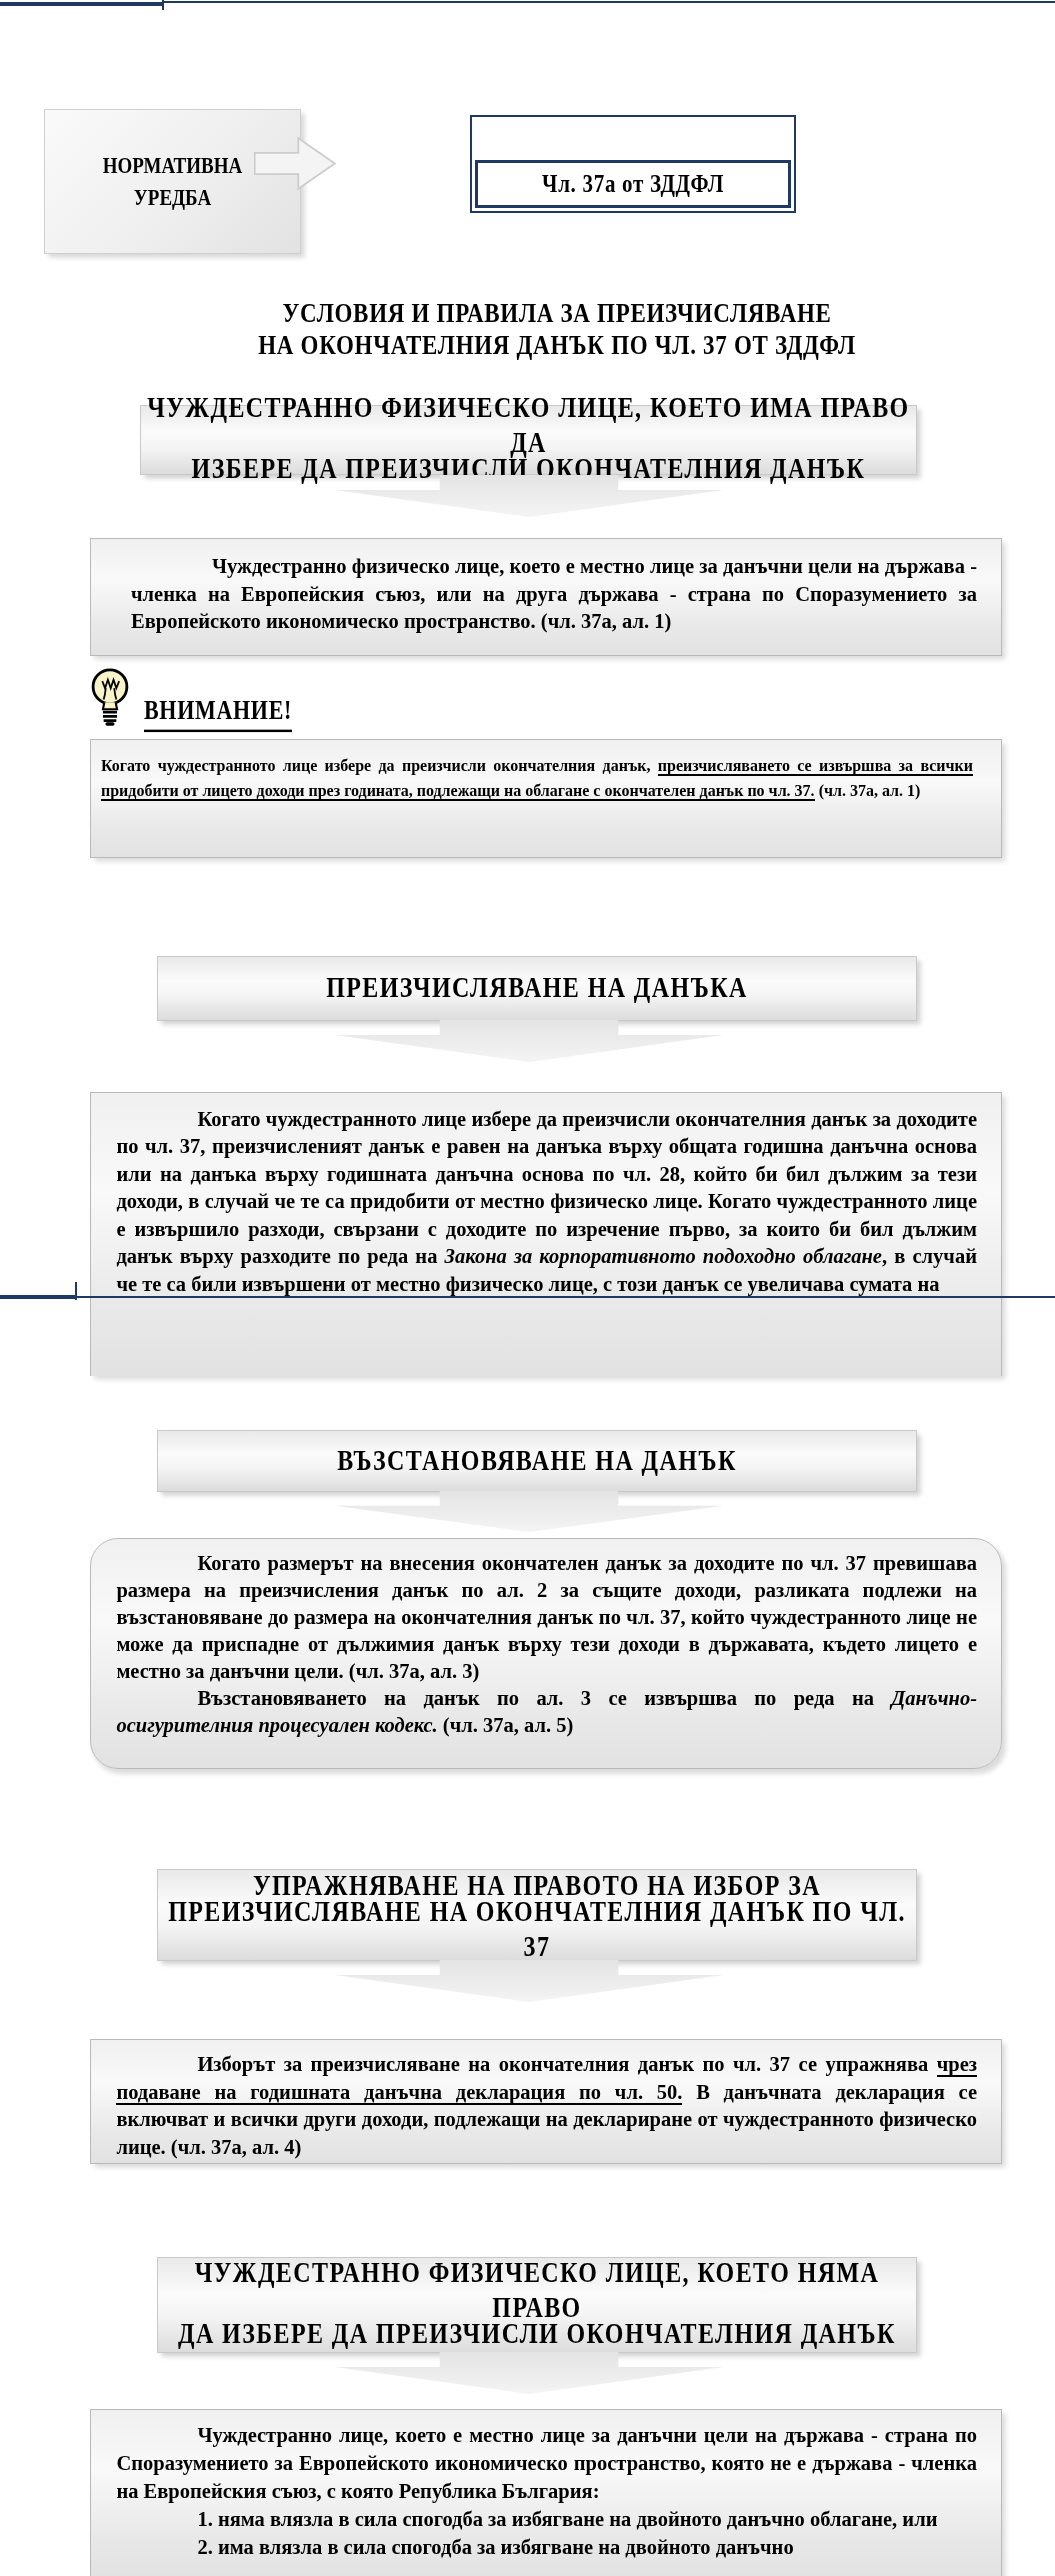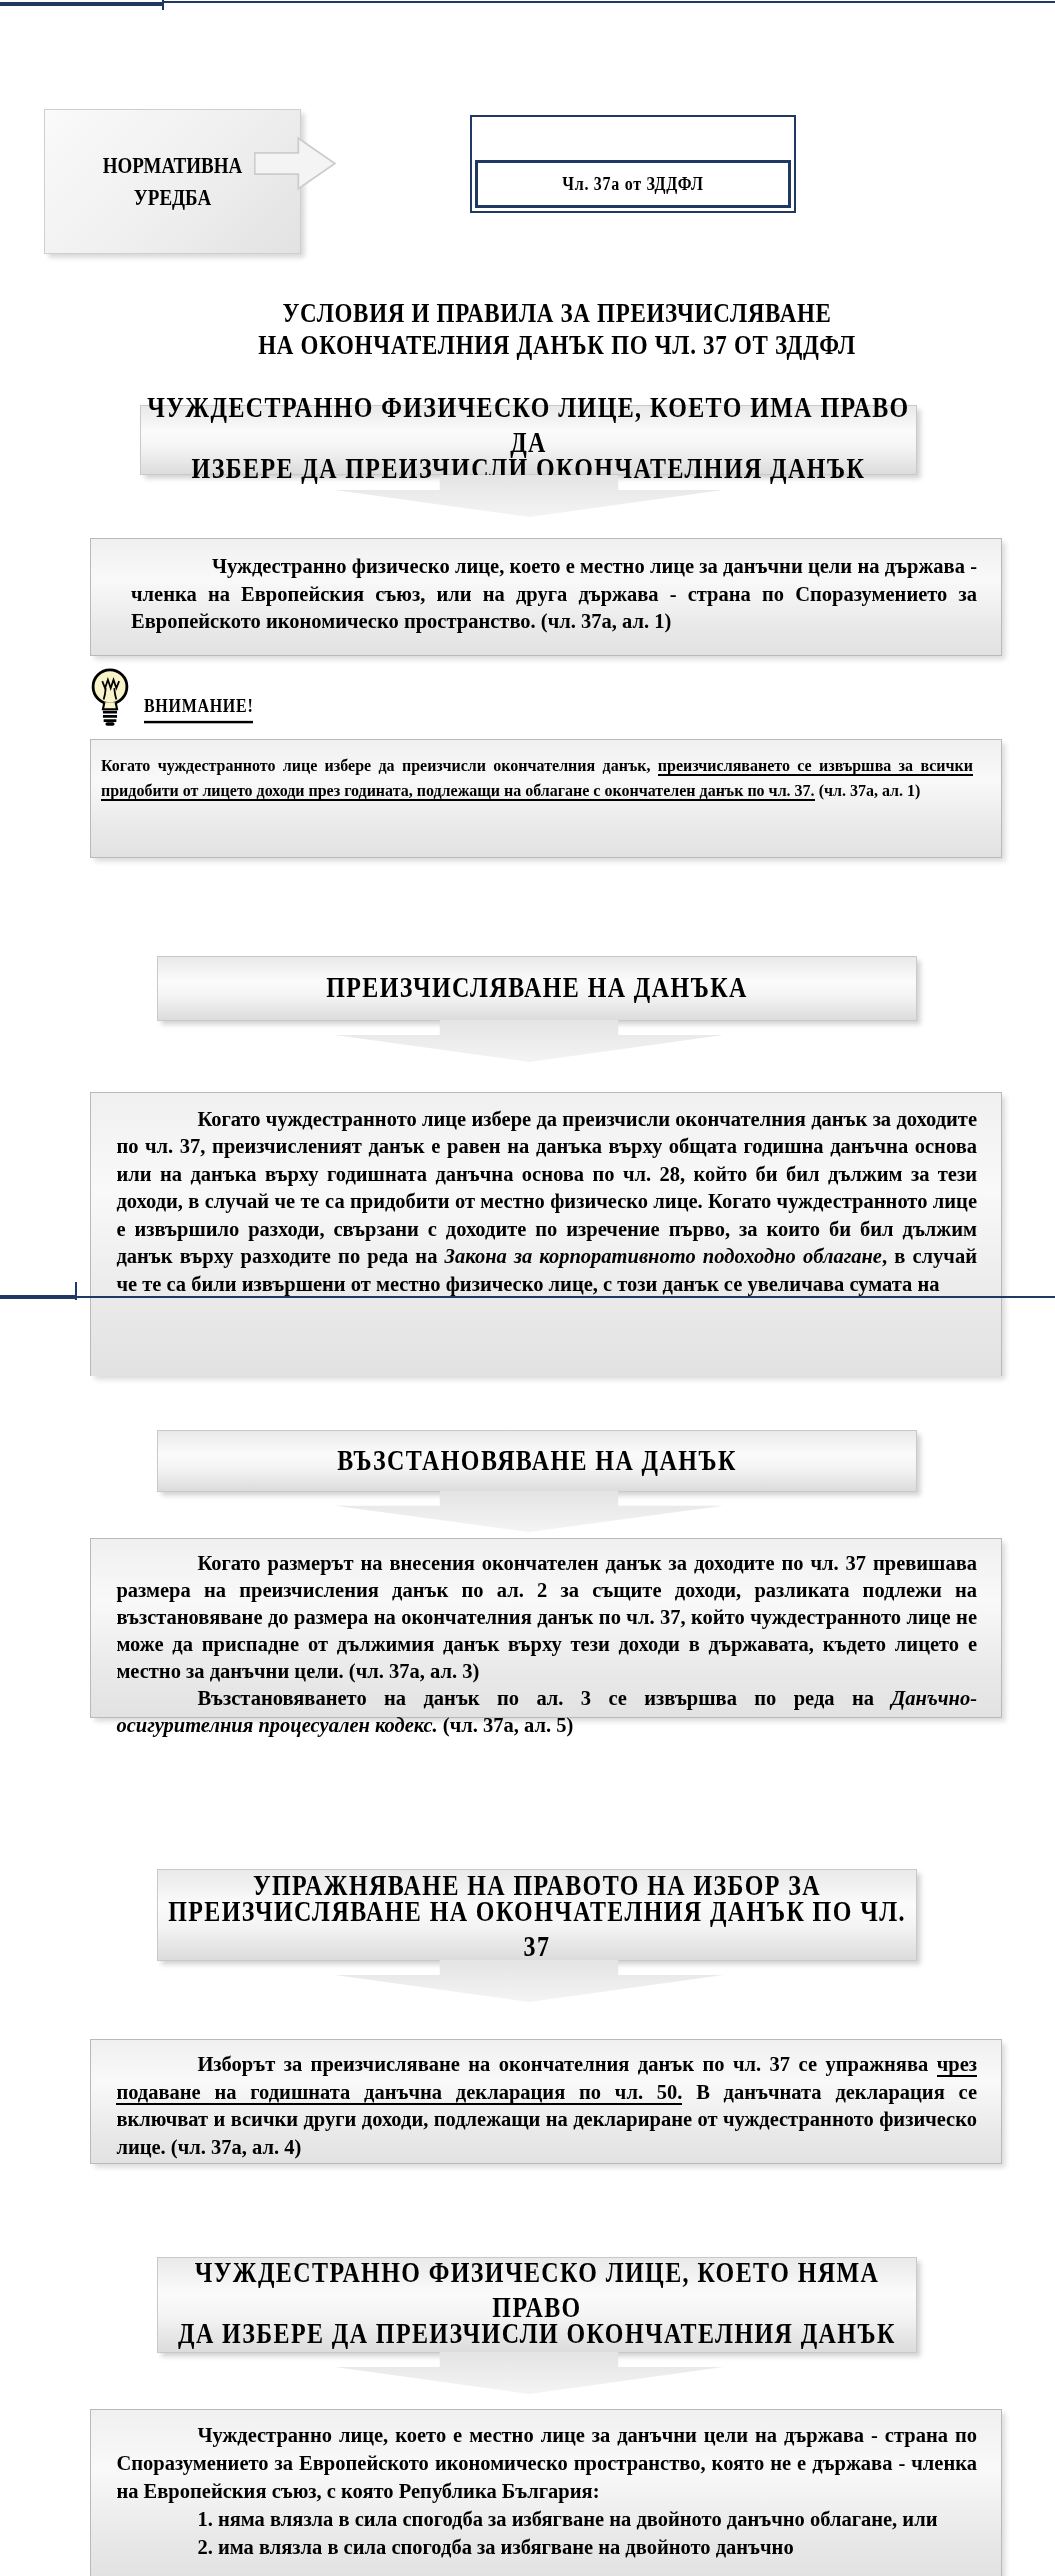--- a/index.html
+++ b/index.html
@@ -19,7 +19,7 @@
   .articlebox{border:2.1px solid #1f3864;background:#fff;}
   .article-inner{position:absolute;inset:2.8px;border:3.5px solid #1f3864;
                  display:flex;align-items:center;justify-content:center;
-                 font-size:16px;letter-spacing:0.7px;margin-top:40px;}
+                 font-size:21px;letter-spacing:0.7px;margin-top:40px;}
   .hdr{display:flex;flex-direction:column;align-items:center;justify-content:center;
        text-align:center;font-size:24px;line-height:29px;letter-spacing:1.4px;}
   .title{ text-align:center;font-size:23px;line-height:32px;letter-spacing:0.7px;}

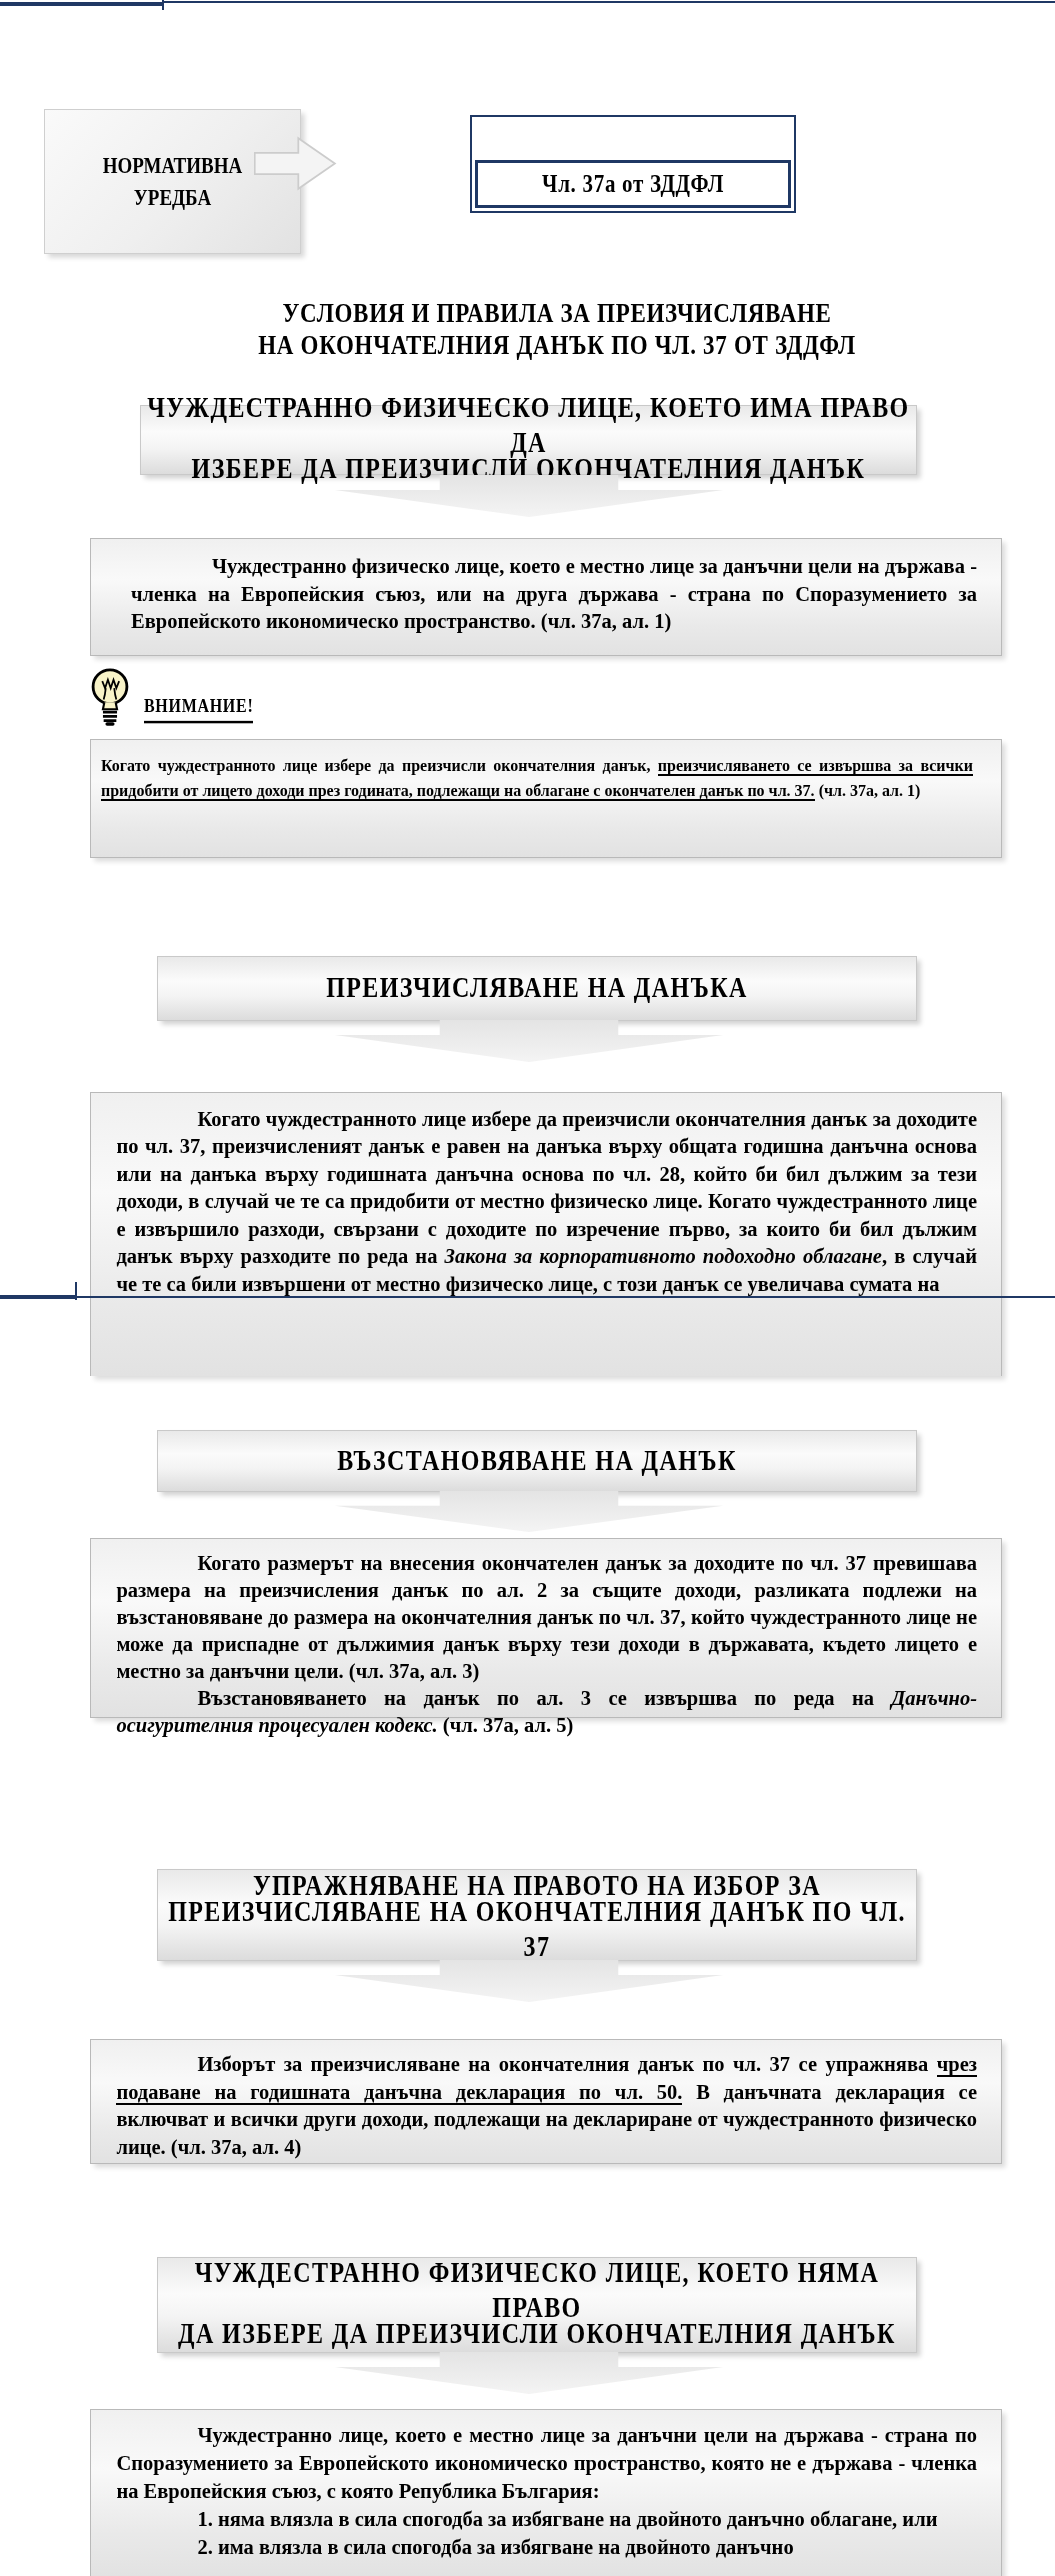--- a/index.html
+++ b/index.html
@@ -33,7 +33,7 @@
         filter:drop-shadow(1.4px 2.1px 1.4px rgba(0,0,0,.10));}
   .run-i{font-style:italic;}
   .run-u{border-bottom:2.8px solid #000;}
-  .attn-label{font-size:16px;letter-spacing:0.7px;text-decoration:underline;}
+  .attn-label{font-size:22px;letter-spacing:0.7px;text-decoration:underline;}
   .attn-label .stretch{border-bottom:2.8px solid #000;padding-bottom:2.8px;}
   .clip{overflow:hidden;}
 </style>

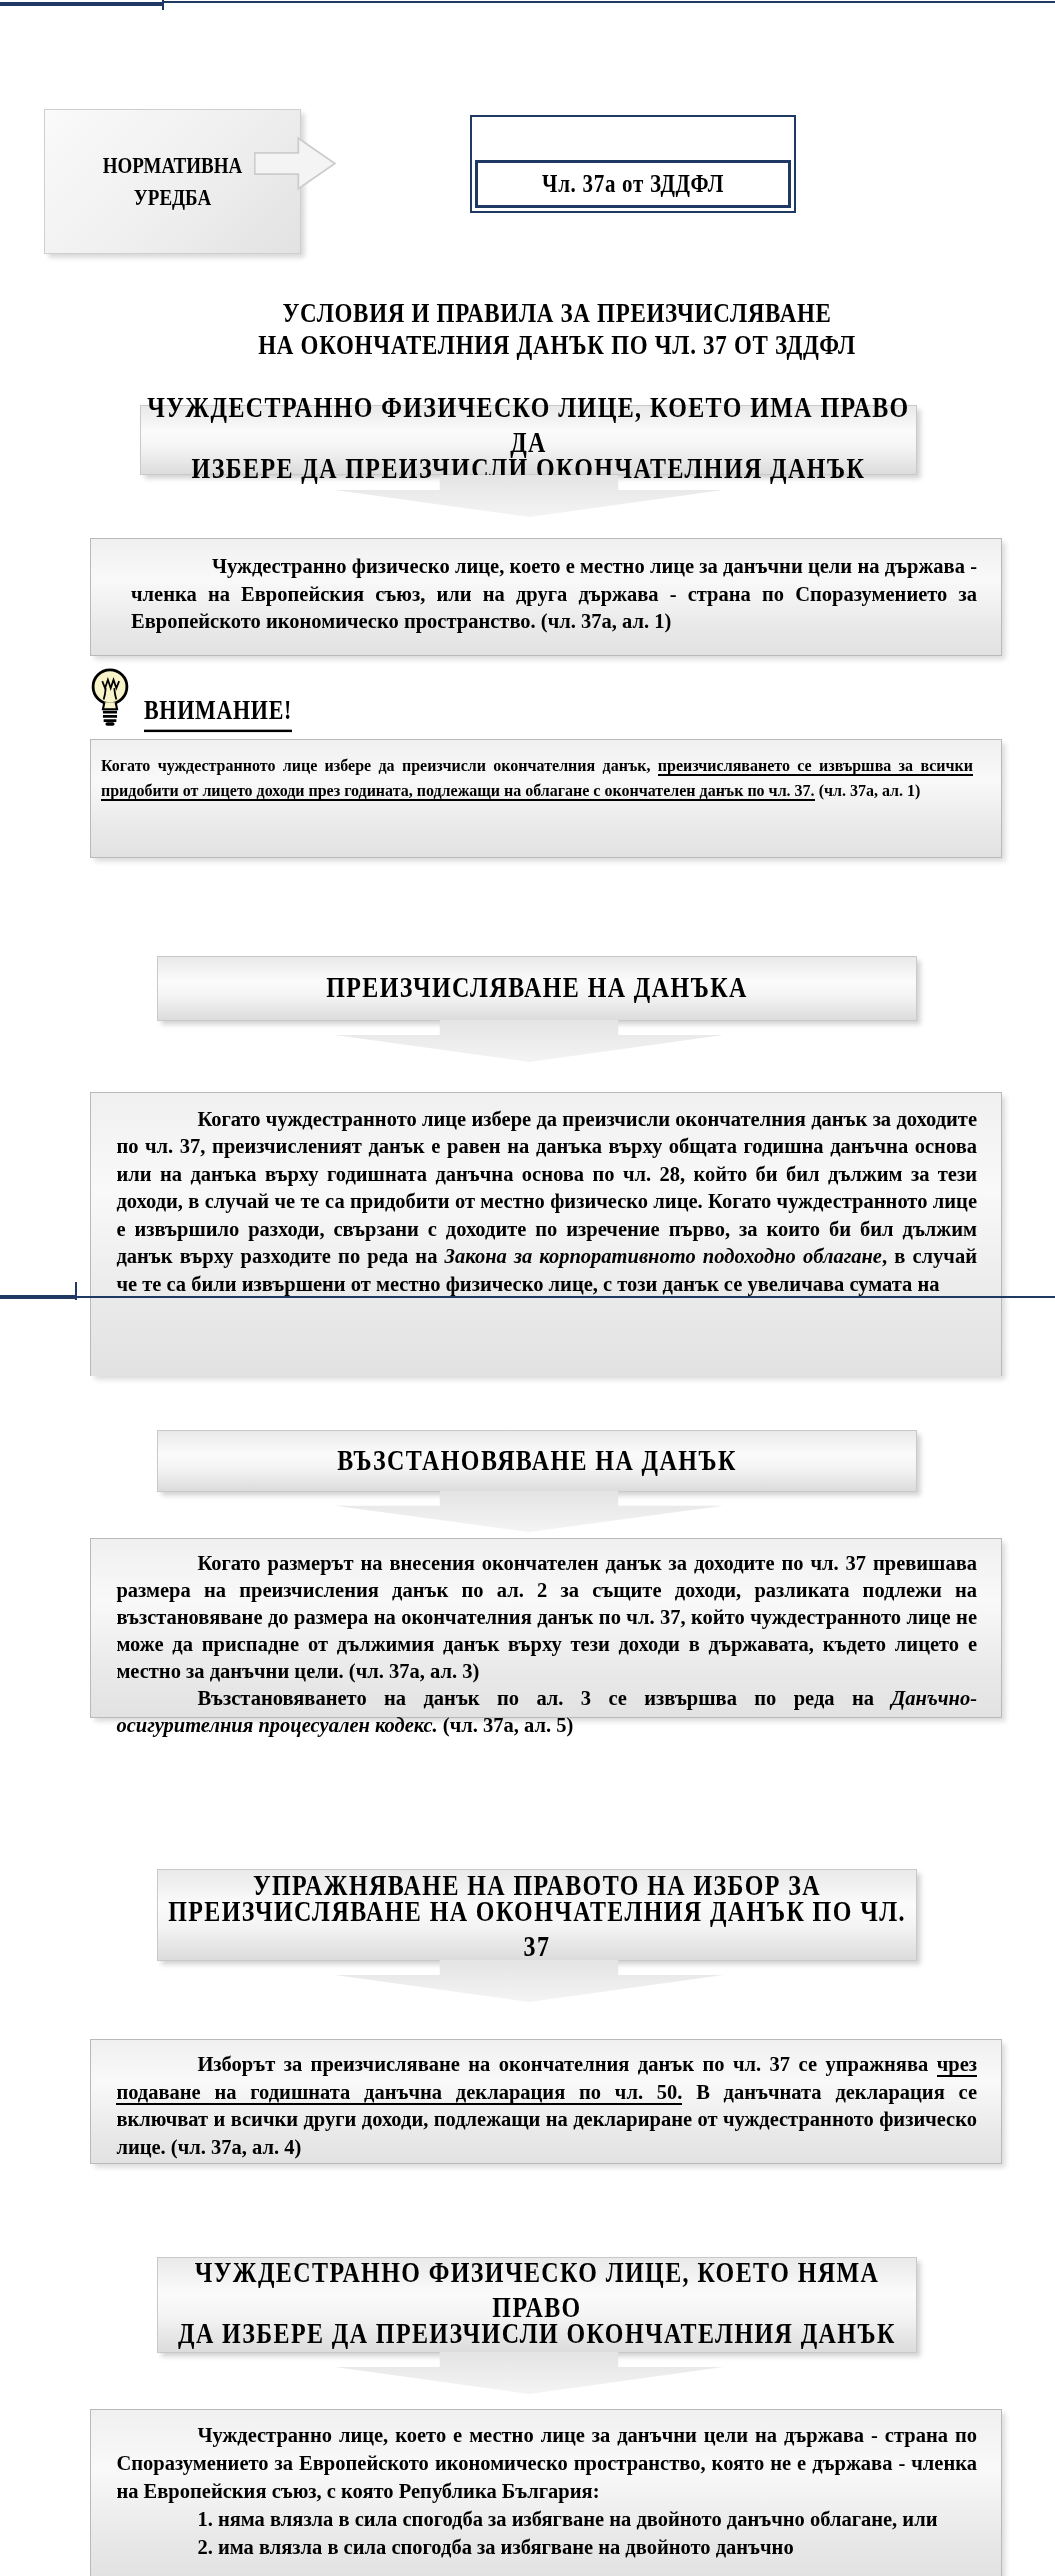--- a/index.html
+++ b/index.html
@@ -109,7 +109,7 @@
   </div>
   <div class="abs chev" style="left:335px;top:1491px;width:388px;height:41px;"></div>
 
-  <div class="abs gradbox-b bodytxt" style="left:90px;top:1538px;width:912px;height:180px;padding:11.3px 24px 0 25.4px;box-sizing:border-box;line-height:27px;">
+  <div class="abs gradbox-b bodytxt" style="left:90px;top:1538px;width:912px;height:231px;padding:11.3px 24px 0 25.4px;box-sizing:border-box;line-height:27px;border-radius:28px;">
     <p><span>Когато размерът на внесения окончателен данък за доходите по чл. 37 превишава размера на преизчисления данък по ал. 2 за същите доходи, разликата подлежи на възстановяване до размера на окончателния данък по чл. 37, който чуждестранното лице не може да приспадне от дължимия данък върху тези доходи в държавата, където лицето е местно за данъчни цели. (чл. 37а, ал. 3)</span></p>
     <p><span>Възстановяването на данък по ал. 3 се извършва по реда на </span><span class="run-i">Данъчно-осигурителния процесуален кодекс.</span><span> (чл. 37а, ал. 5)</span></p>
   </div>

